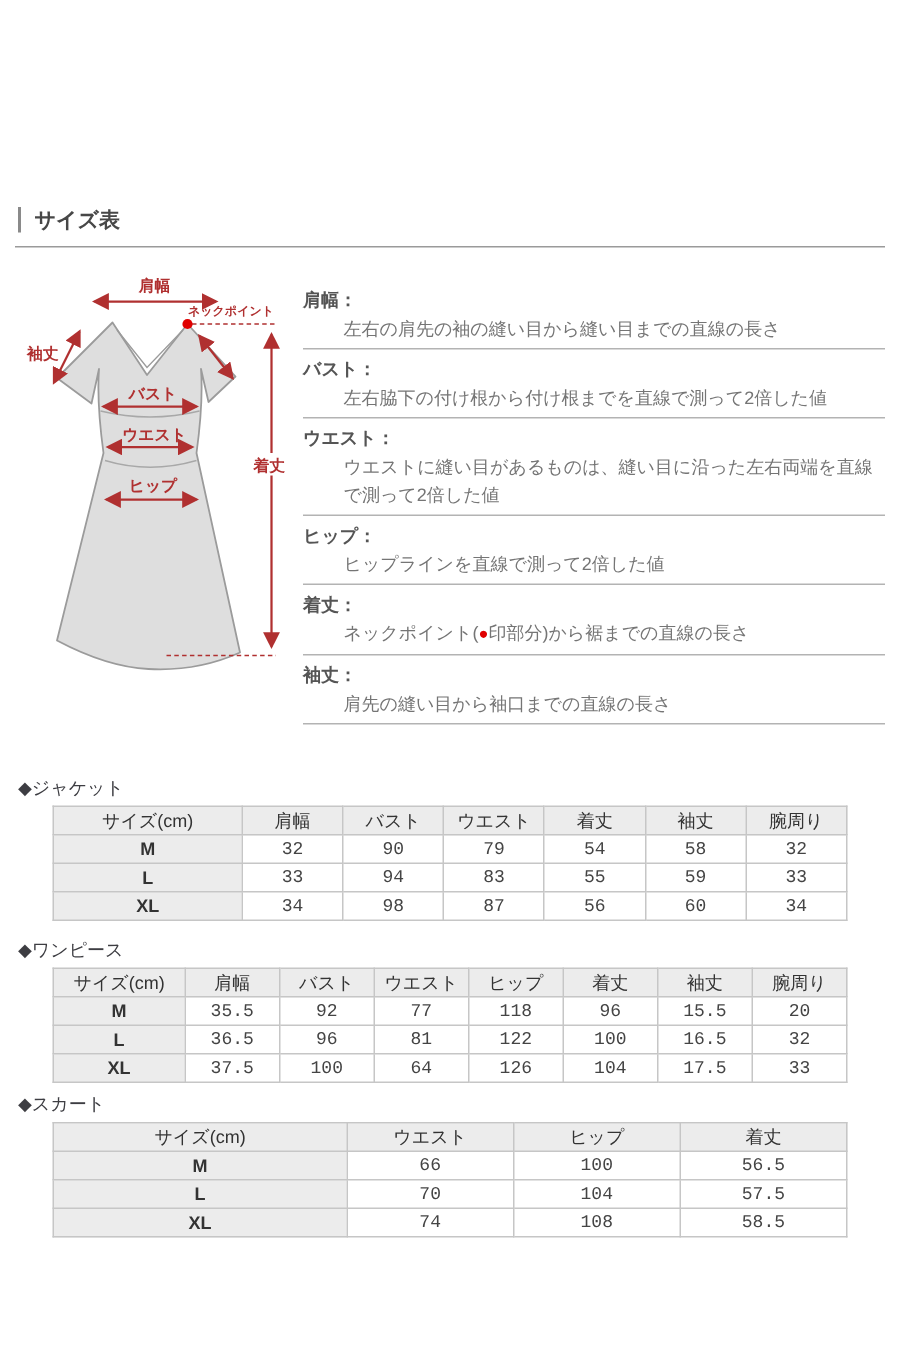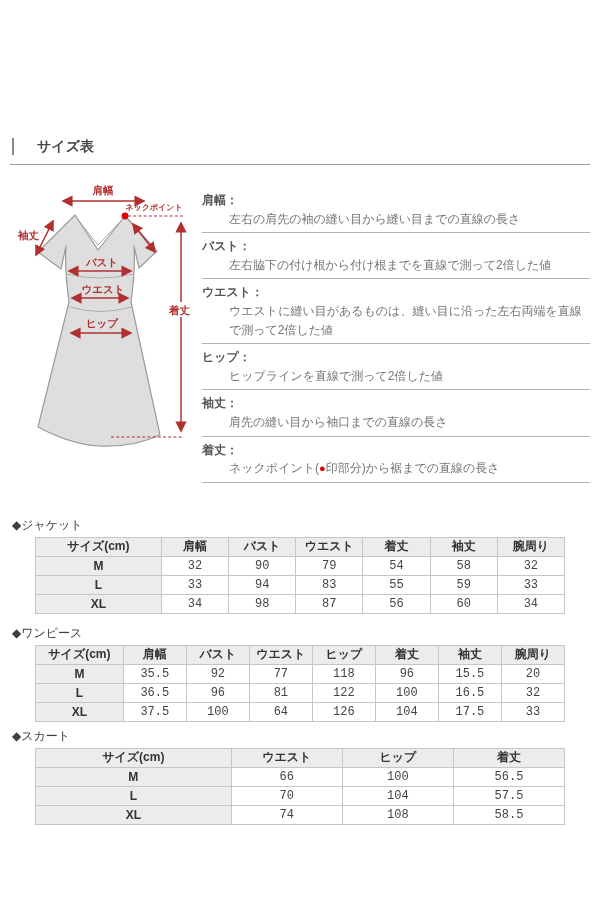--- a/index.html
+++ b/index.html
@@ -24,7 +24,7 @@
   .page{padding:138px 10px 0 10px;}
   .page-title{
     margin:0 0 0 2px;font-size:14px;font-weight:bold;color:#474747;
-    border-left:2px solid #8a8a8a;padding-left:23px;line-height:17px;
+    border-left:2px solid #8a8a8a;padding-left:9px;line-height:17px;
   }
   .title-rule{border:none;border-top:1px solid var(--rule-gray);margin:9px 0 0 0;}
   .top-section{display:flex;margin-top:15px;align-items:flex-start;}

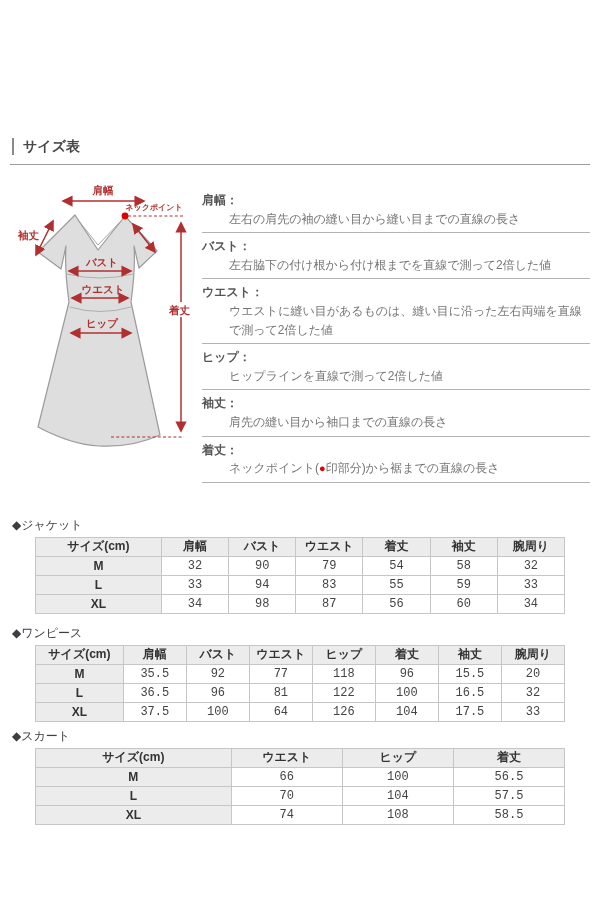--- a/index.html
+++ b/index.html
@@ -136,12 +136,12 @@
         <span class="def-desc">ヒップラインを直線で測って2倍した値</span>
       </div>
       <div class="def-row">
+        <span class="def-term">着丈：</span>
+        <span class="def-desc"><span>ネックポイント(</span><span class="def-dot">●</span><span>印部分)から裾までの直線の長さ</span></span>
+      </div>
+      <div class="def-row">
         <span class="def-term">袖丈：</span>
         <span class="def-desc">肩先の縫い目から袖口までの直線の長さ</span>
-      </div>
-      <div class="def-row">
-        <span class="def-term">着丈：</span>
-        <span class="def-desc"><span>ネックポイント(</span><span class="def-dot">●</span><span>印部分)から裾までの直線の長さ</span></span>
       </div>
     </div>
   </div>

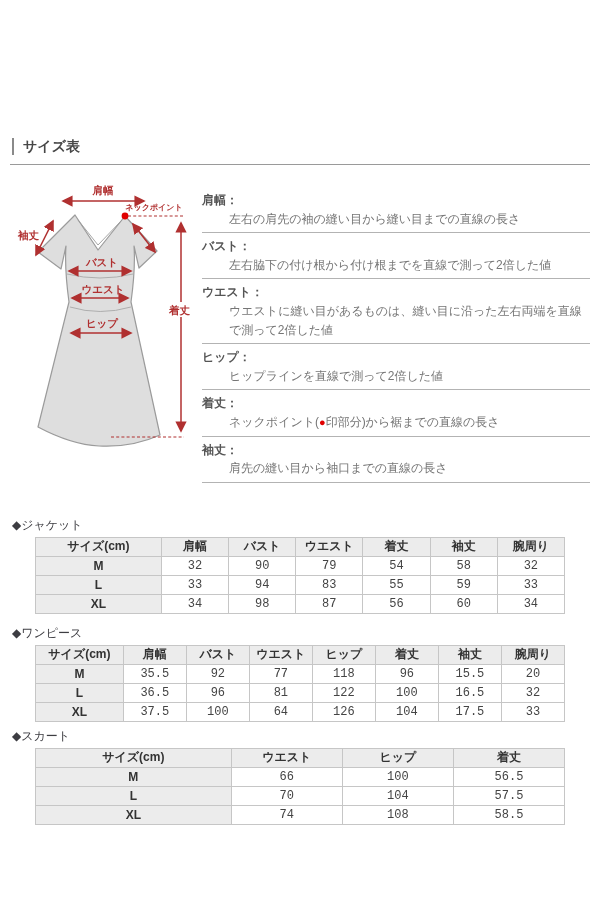--- a/index.html
+++ b/index.html
@@ -46,7 +46,7 @@
     border:1px solid var(--border-gray);height:19px;padding:0 2px;
     text-align:center;vertical-align:middle;
   }
-  table.size-table thead th{background:var(--cell-head-bg);font-weight:bold;color:#333;}
+  table.size-table thead th{background:var(--cell-head-bg);font-weight:normal;color:#333;}
   table.size-table tbody th{background:var(--cell-head-bg);font-weight:bold;color:#333;}
   table.size-table tbody td{background:#fff;color:#444;font-weight:normal;font-family:Liberation Mono, monospace;}
   .tbl-jacket tr > :first-child{width:23.8%;}

